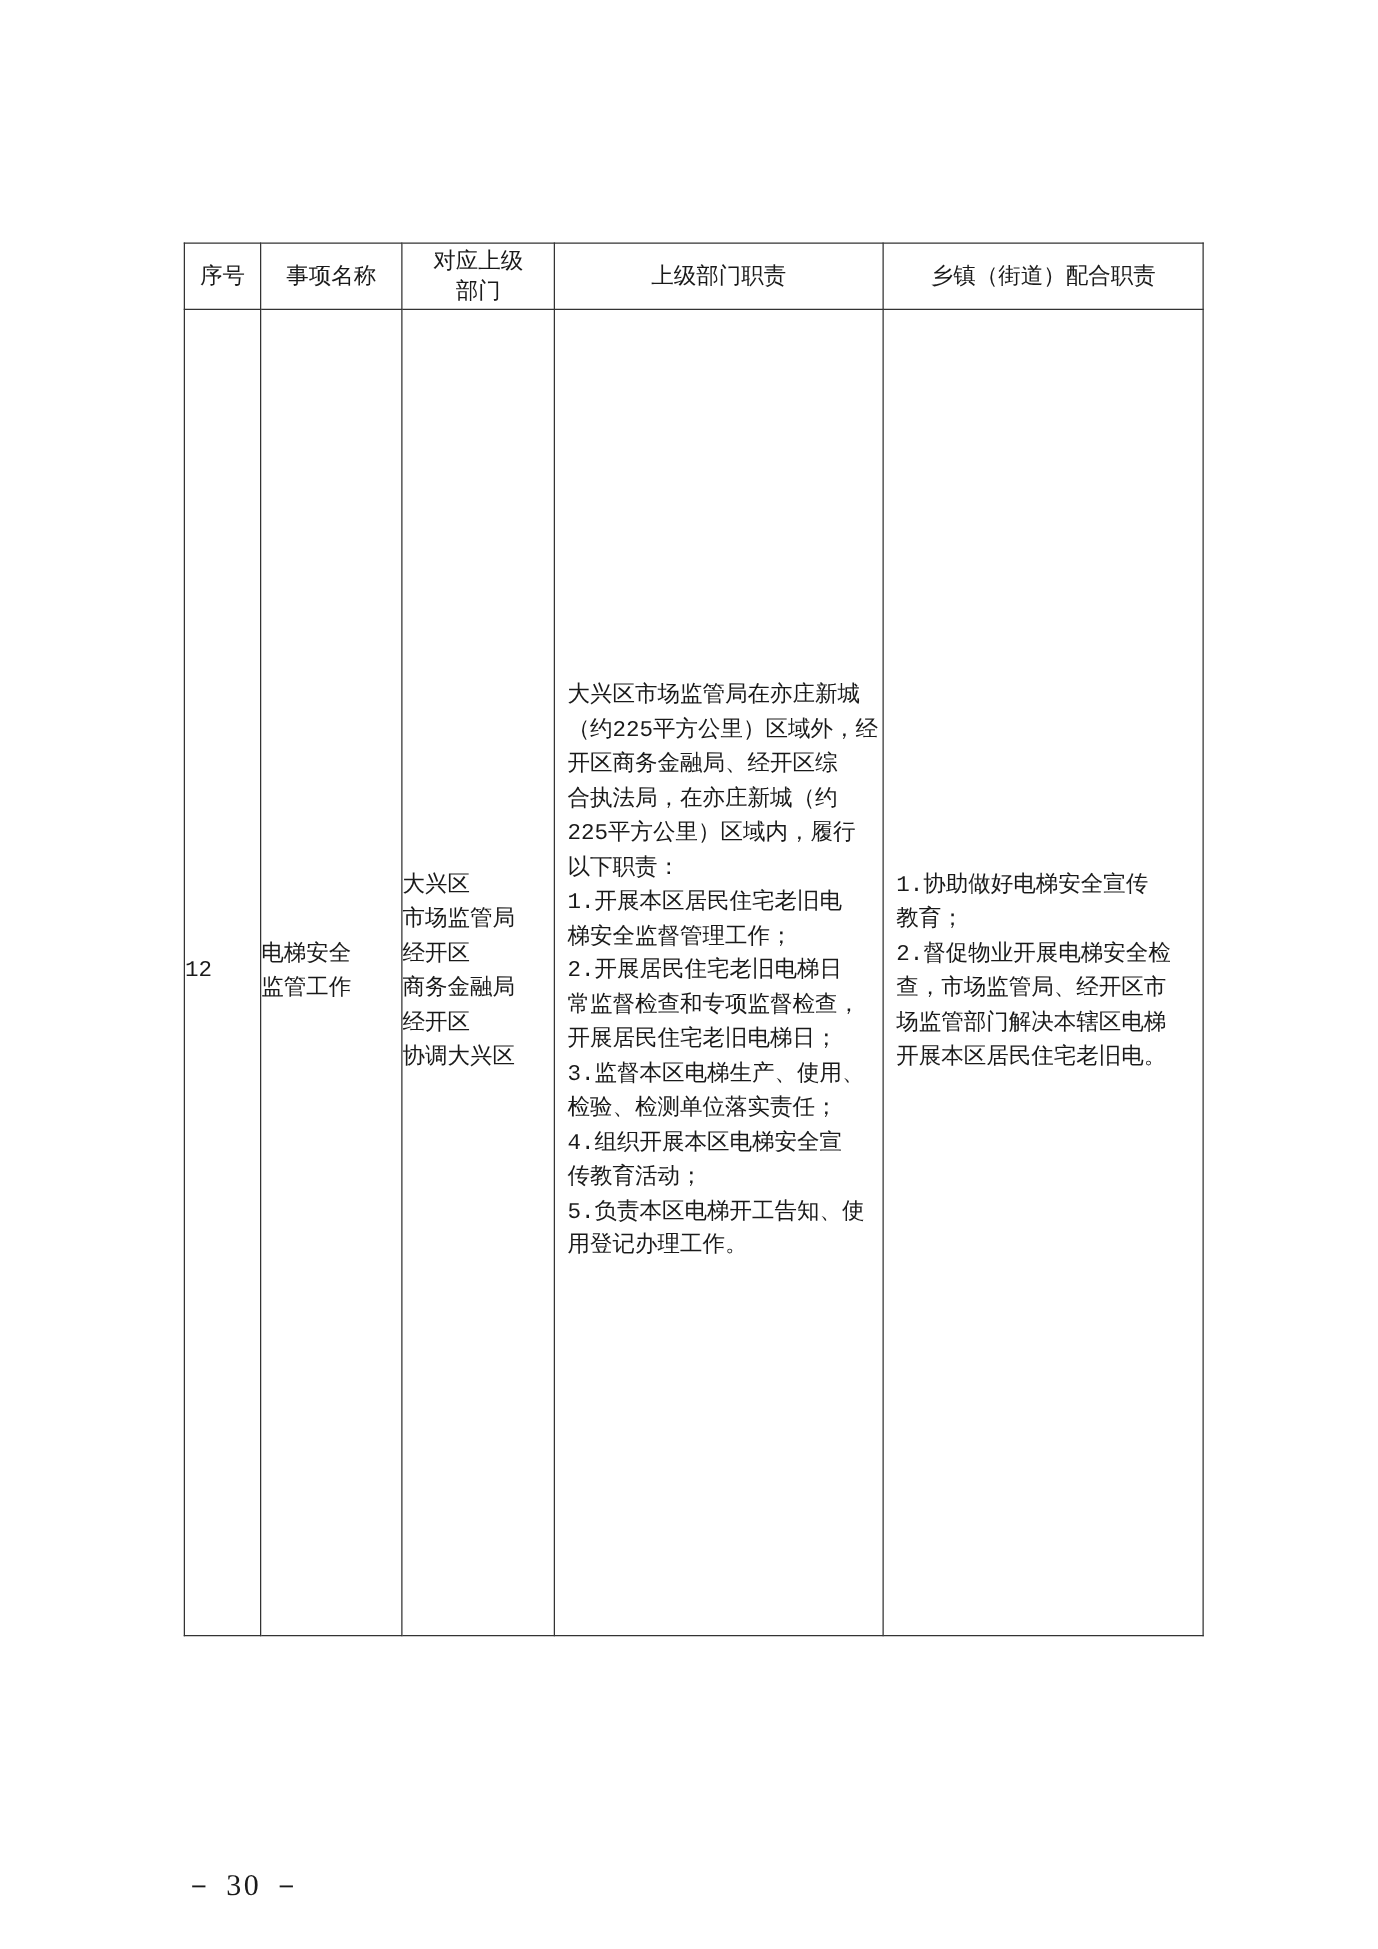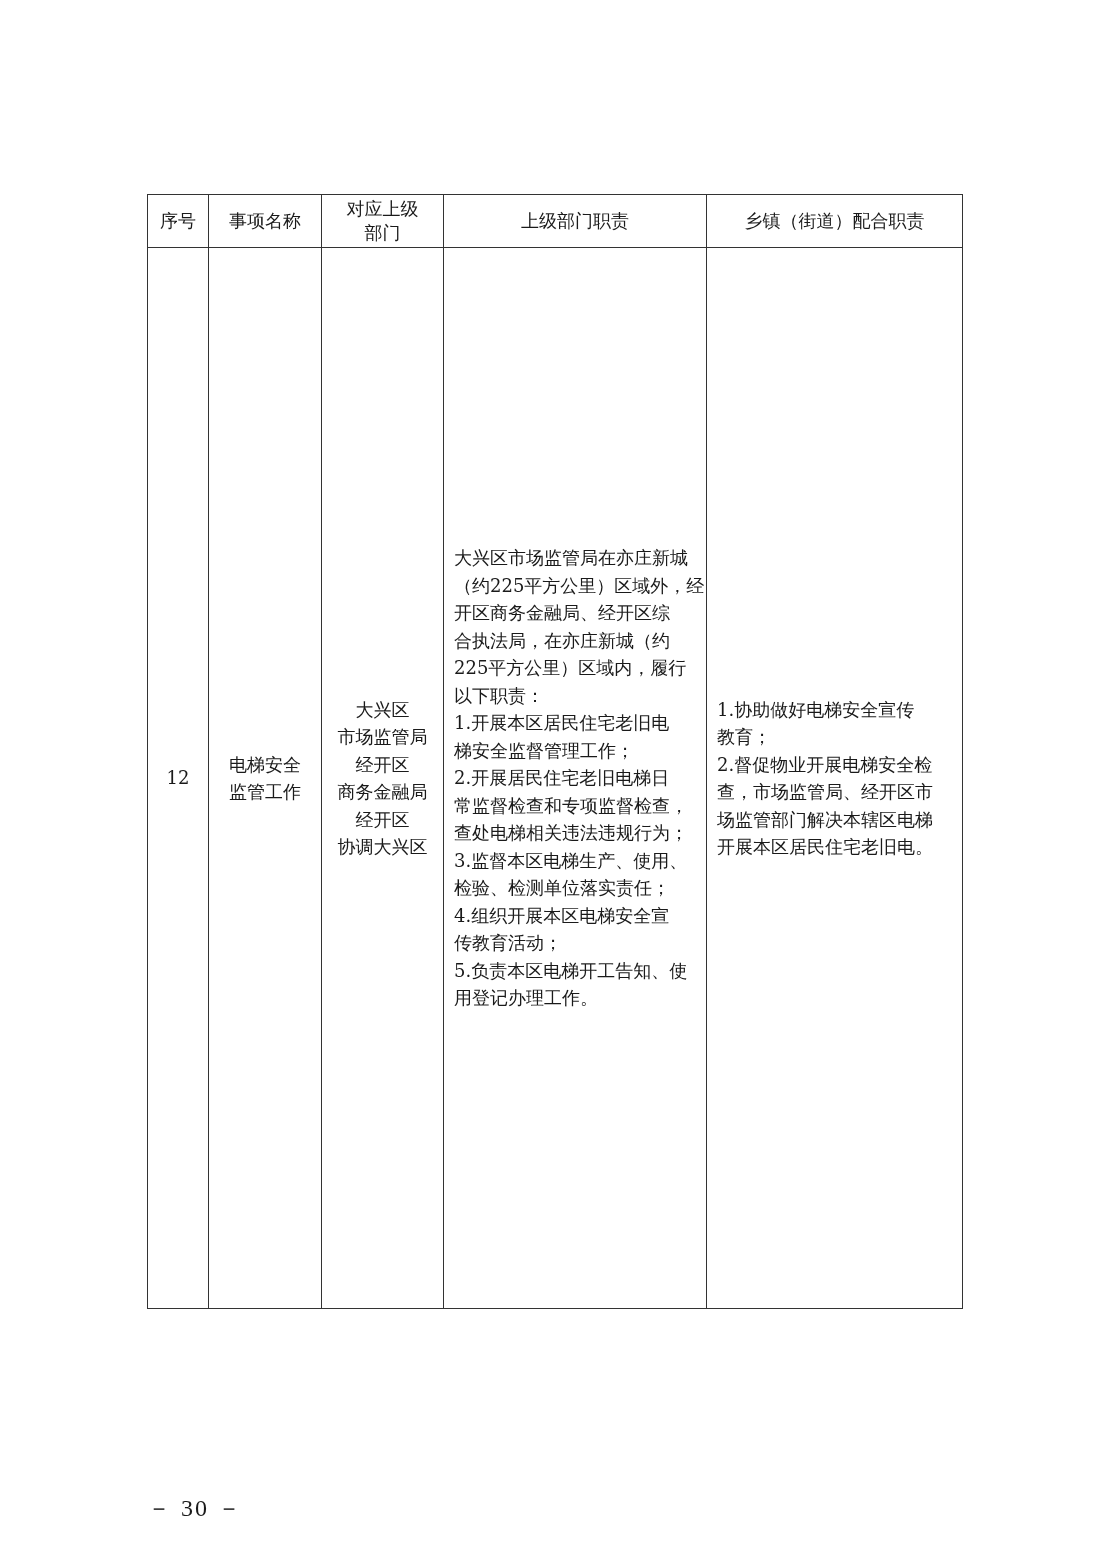--- a/index.html
+++ b/index.html
@@ -6,7 +6,7 @@
   body { width:1102px; height:1559px; position:relative; overflow:hidden;
          font-family:"DejaVu Serif","Liberation Serif",serif; color:#1a1a1a; }
   table.duty { position:absolute; left:147px; top:194px; width:815px; border-collapse:collapse; table-layout:fixed; }
-  table.duty th, table.duty td { border:1.5px solid #333; padding:0; vertical-align:middle; }
+  table.duty th, table.duty td { border:1.5px solid #333; padding:0; vertical-align:middle;font-family:Liberation Mono, monospace; }
   table.duty th { height:52px; font-weight:normal; font-family:"DejaVu Sans","Liberation Sans",sans-serif; font-size:18px; text-align:center; line-height:24px; }
   table.duty td { height:1060px; font-size:18px; line-height:27.5px; }
   .c-center { text-align:center; }

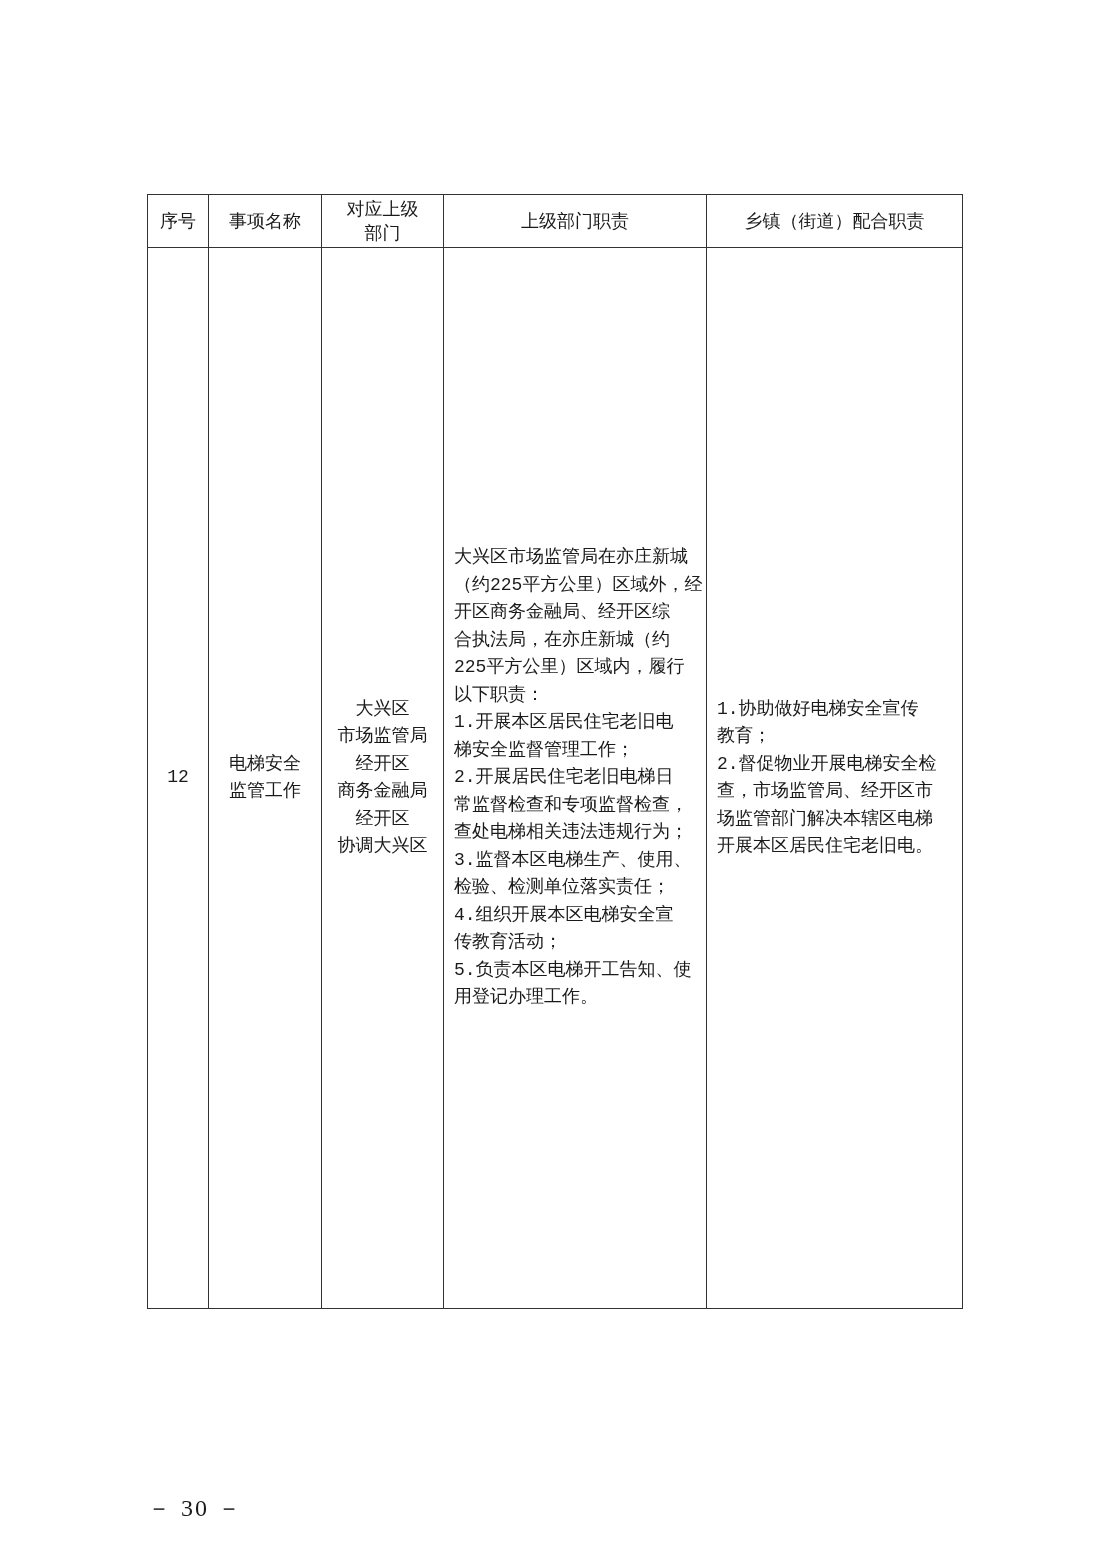--- a/index.html
+++ b/index.html
@@ -9,7 +9,7 @@
   table.duty th, table.duty td { border:1.5px solid #333; padding:0; vertical-align:middle;font-family:Liberation Mono, monospace; }
   table.duty th { height:52px; font-weight:normal; font-family:"DejaVu Sans","Liberation Sans",sans-serif; font-size:18px; text-align:center; line-height:24px; }
   table.duty td { height:1060px; font-size:18px; line-height:27.5px; }
-  .c-center { text-align:center; }
+  .c-center { }
   .c-text { padding:0 8px 0 10px !important; text-align:justify; }
   .line { display:block; white-space:nowrap; }
   .page-num { position:absolute; left:147px; top:1492px; font-size:24px; font-family:"Liberation Serif",serif; letter-spacing:2px; }

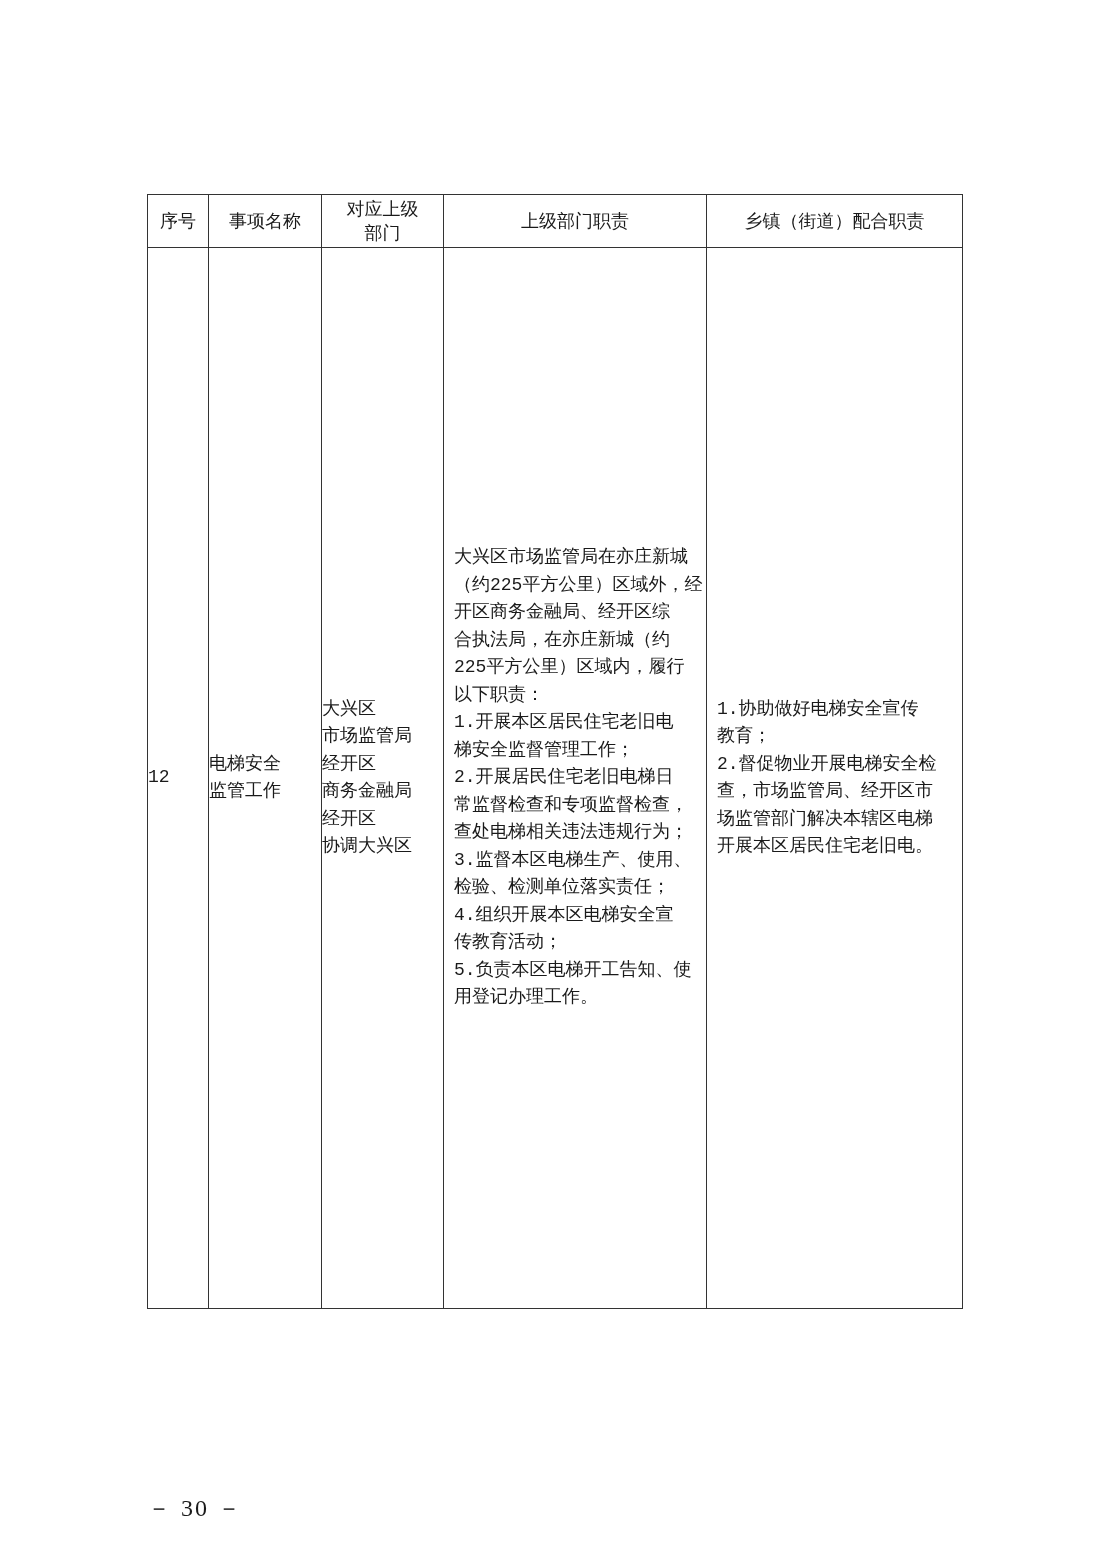--- a/index.html
+++ b/index.html
@@ -63,7 +63,7 @@
         <span class="line">梯安全监督管理工作；</span>
         <span class="line">2.开展居民住宅老旧电梯日</span>
         <span class="line">常监督检查和专项监督检查，</span>
-        <span class="line">查处电梯相关违法违规行为；</span>
+        <span class="line">开展居民住宅老旧电梯日；</span>
         <span class="line">3.监督本区电梯生产、使用、</span>
         <span class="line">检验、检测单位落实责任；</span>
         <span class="line">4.组织开展本区电梯安全宣</span>

